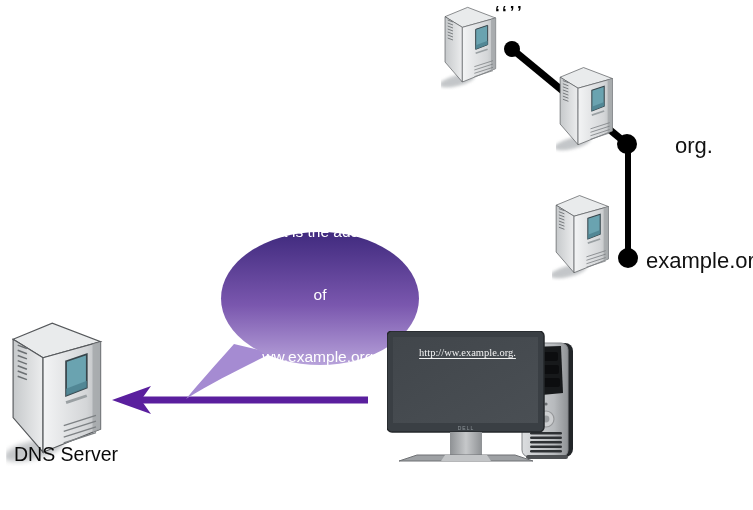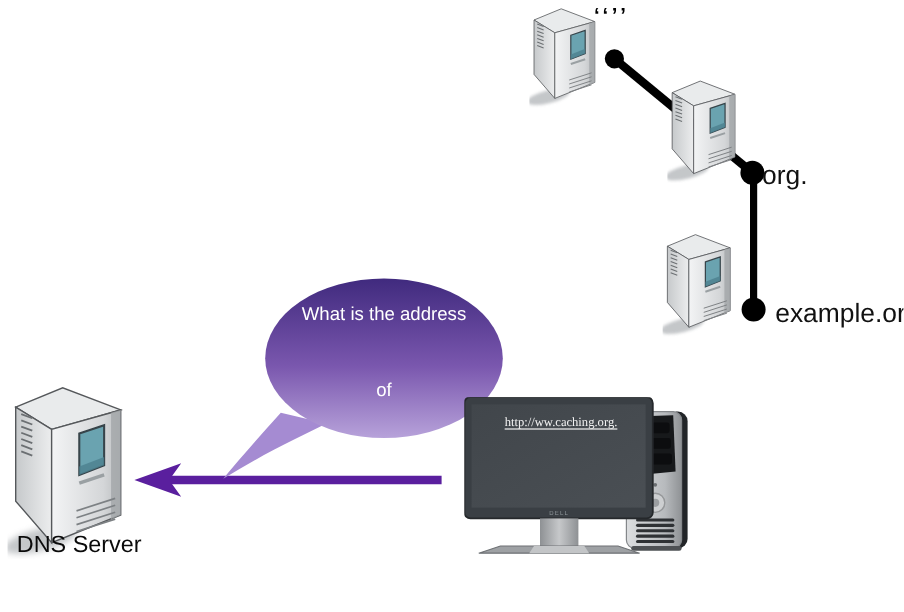--- a/index.html
+++ b/index.html
@@ -30,7 +30,7 @@
     gap:41px;
   }
   .quotes{left:495px;top:3px;font-size:17px;font-weight:bold;letter-spacing:3px;color:#000;}
-  .org-label{left:635px;top:133px;font-size:22px;}
+  .org-label{left:675px;top:133px;font-size:22px;}
   .example-label{left:646px;top:248px;font-size:22px;}
   .local-label{
     left:0px;top:443px;width:132px;text-align:center;

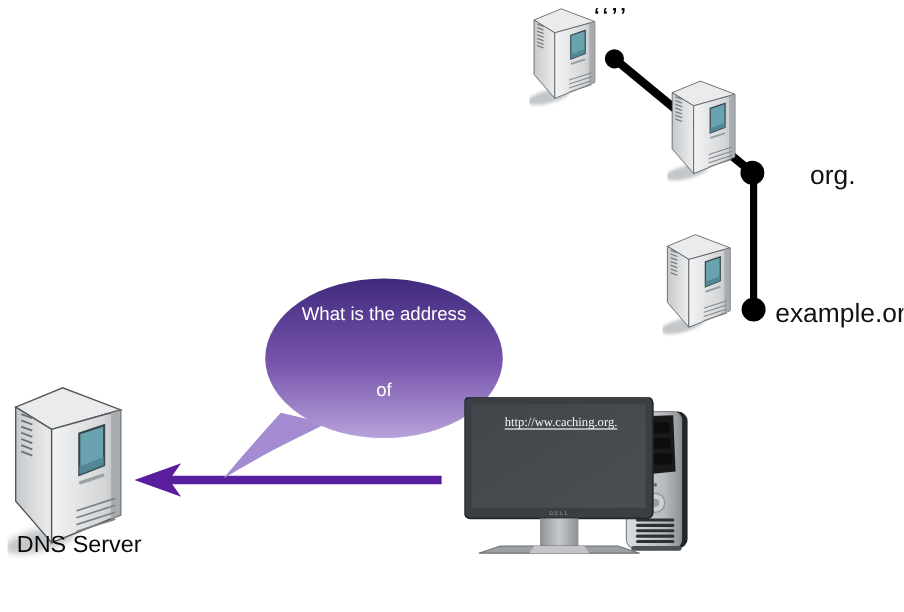--- a/index.html
+++ b/index.html
@@ -134,6 +134,7 @@
   <div class="abs bubble">
     <div>What is the address</div>
     <div>of</div>
+    <div>ww.example.org.</div>
   </div>
 
   <svg class="abs" style="left:519px;top:341px" width="57" height="119" viewBox="0 0 57 119">

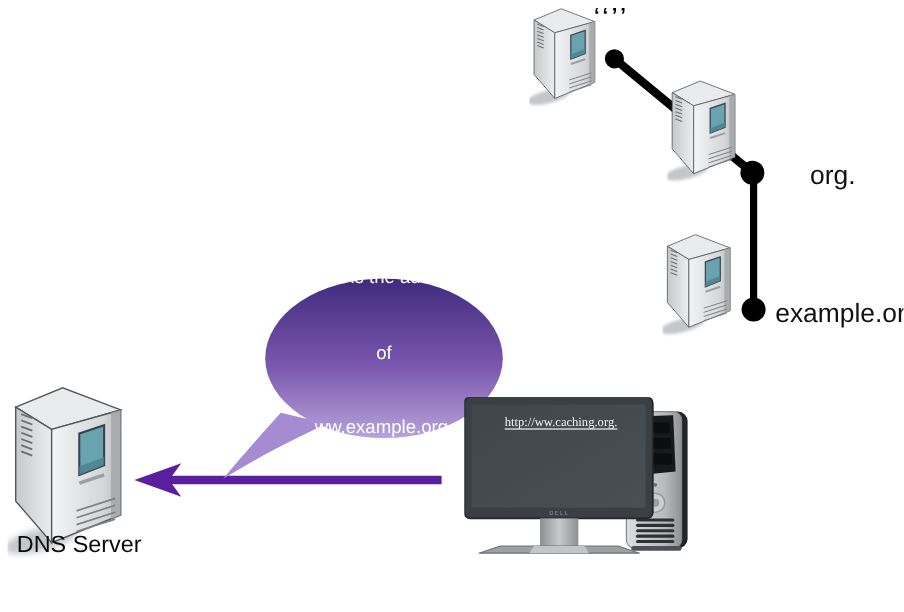--- a/index.html
+++ b/index.html
@@ -182,7 +182,7 @@
     <polygon points="30,124 128,124 146,130 12,130" fill="#9ea1a4" stroke="#6e7174" stroke-width="1"></polygon>
     <polygon points="58,124 100,124 104,130 54,130" fill="#c3c5c7"></polygon>
   </svg>
-  <div class="abs url-overlay">http://ww.caching.org.</div>
+  <div class="abs url-overlay">http://ww.example.org.</div>
   <div class="abs dell-badge">DELL</div>
 
 </div>

